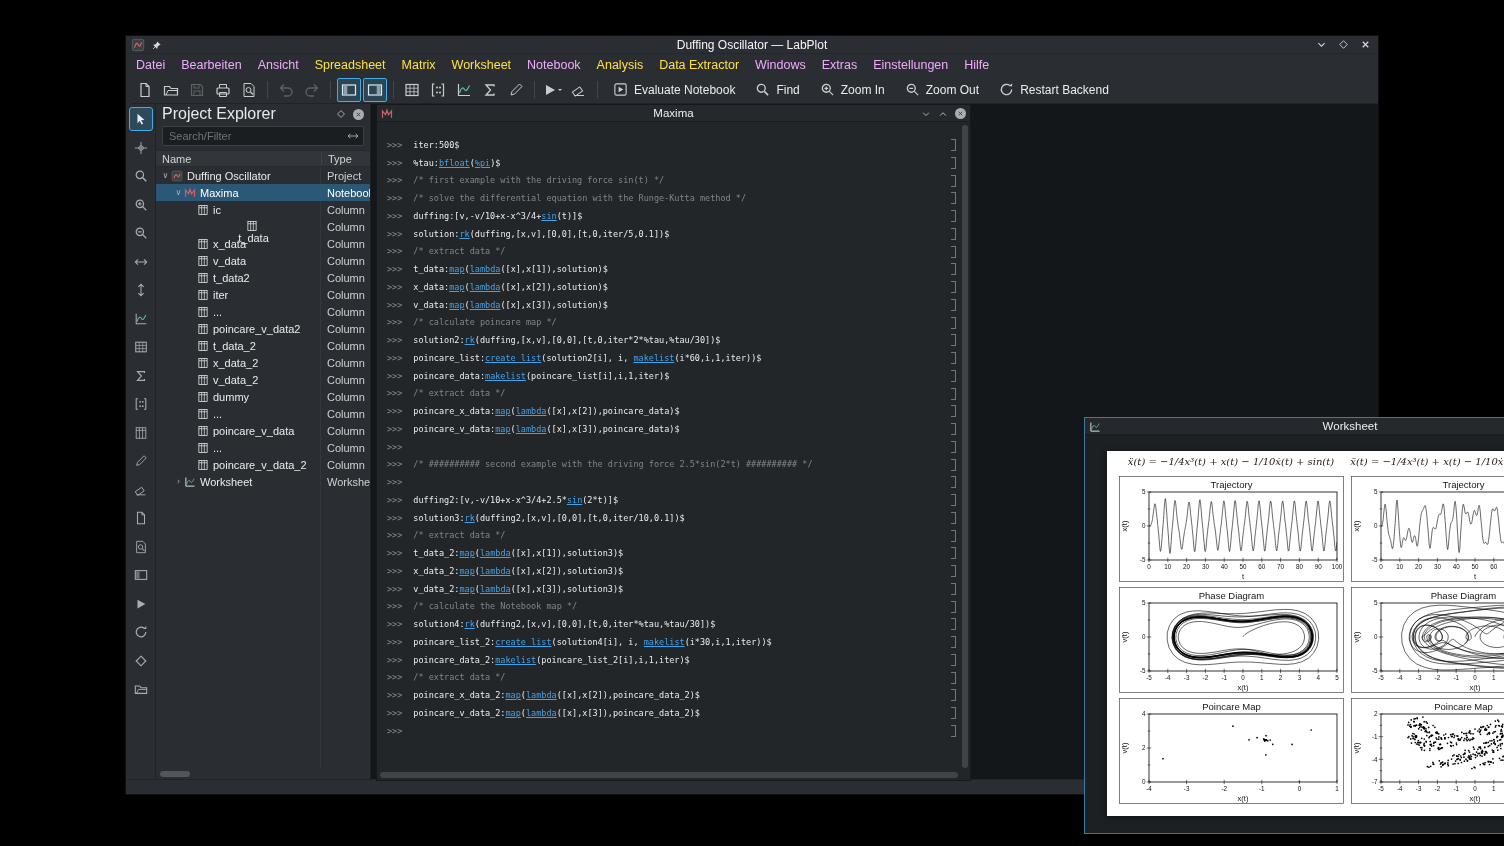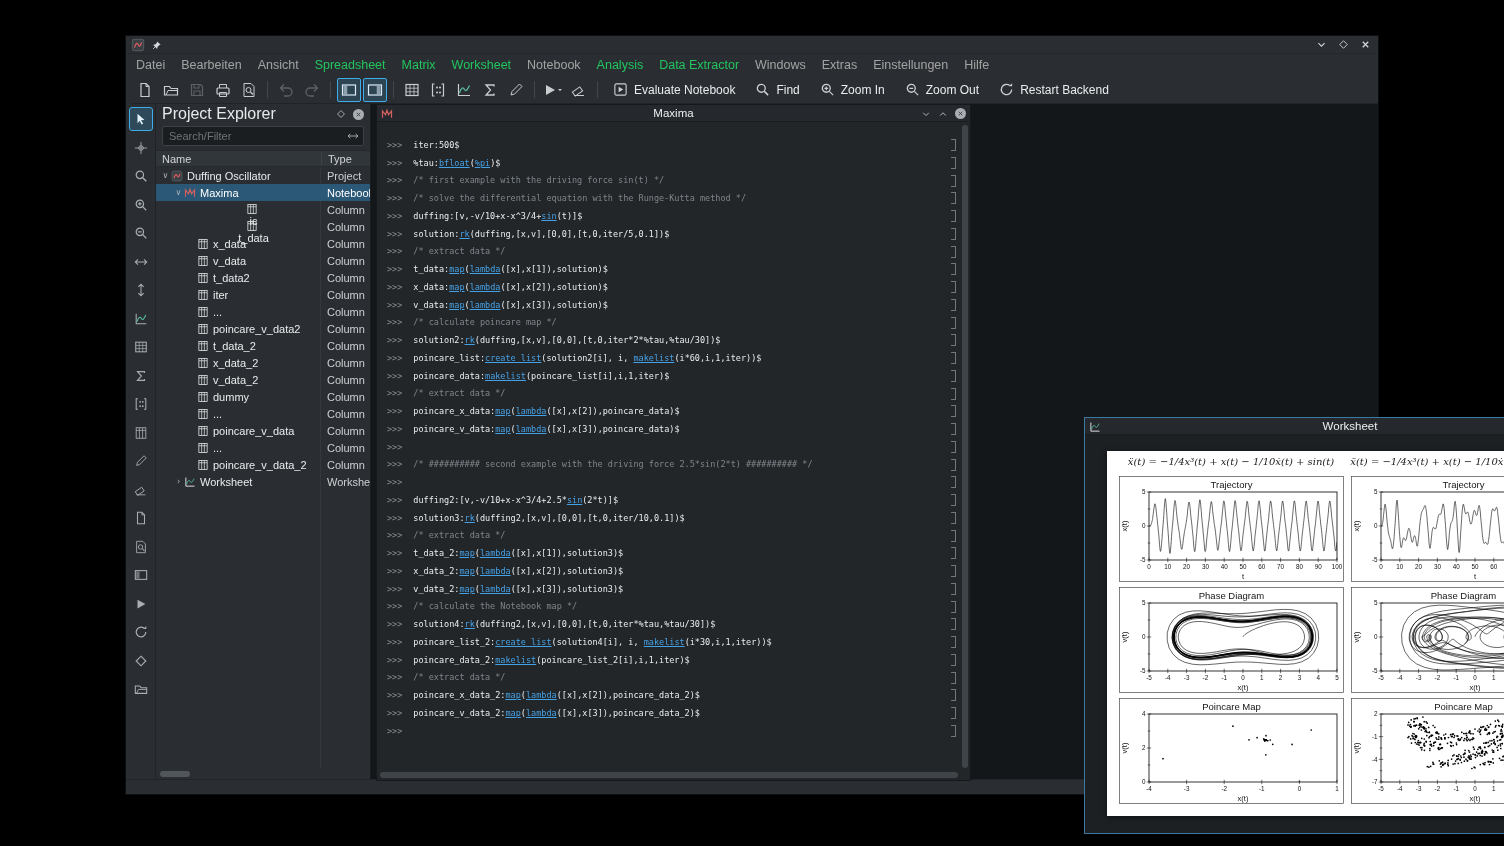--- a/index.html
+++ b/index.html
@@ -235,6 +235,7 @@
             <use href="#s-pin"></use>
           </svg>
       </div>
+      <div class="tb-title">Duffing Oscillator — LabPlot</div>
       <div class="tb-btns">
         <svg class="ic11">
             <use href="#s-chevD"></use>

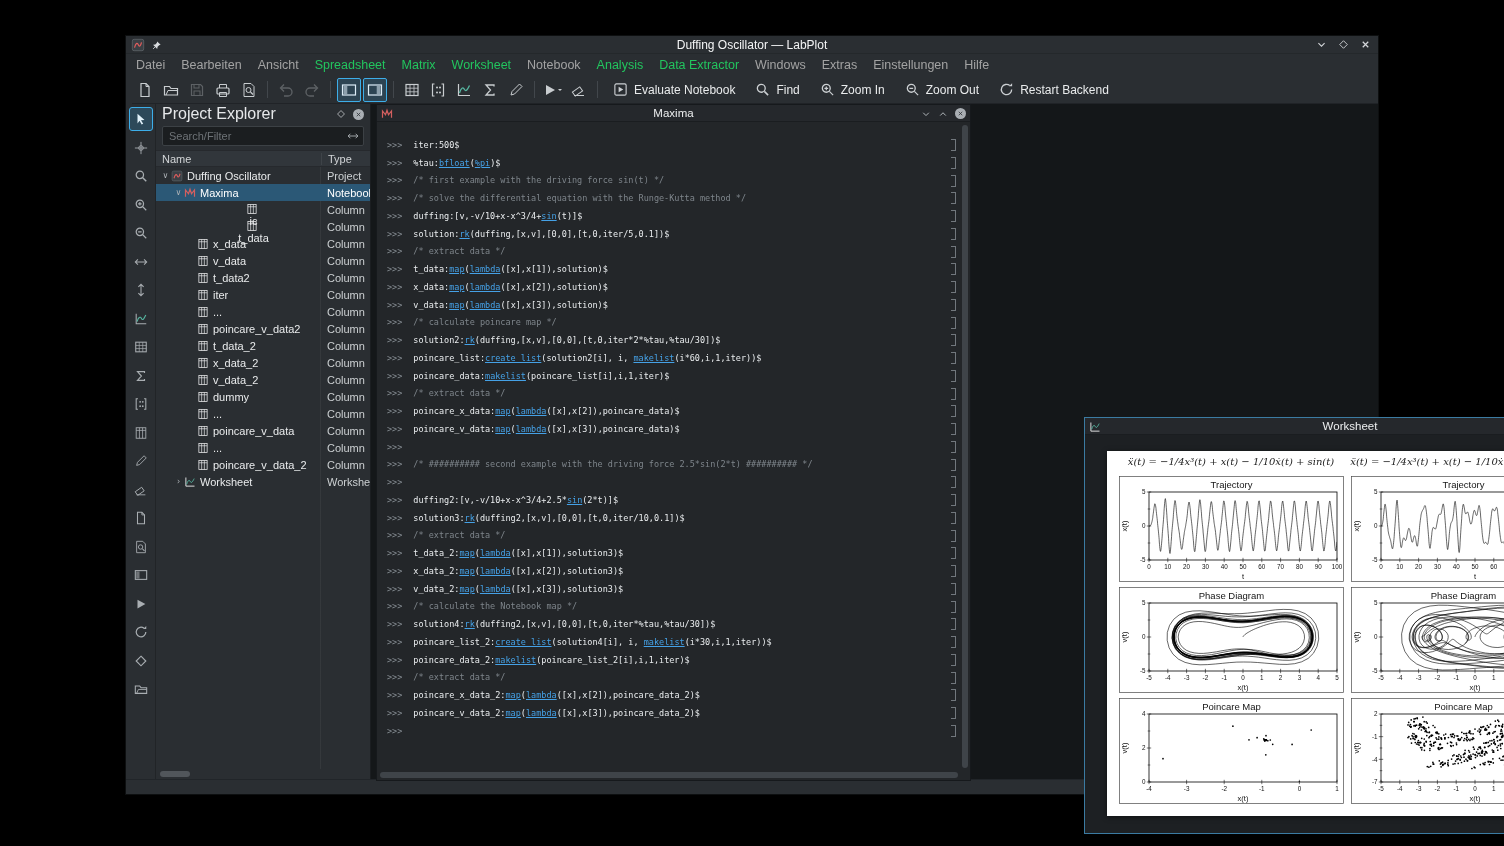--- a/index.html
+++ b/index.html
@@ -17,7 +17,7 @@
   .tb-btns{position:absolute;right:7px;top:3px;display:flex;gap:11px;align-items:center;color:#d4d7da}
   
   #menubar{position:absolute;left:2px;top:18px;right:0;height:22px;display:flex;align-items:center;font-size:12.5px;background:#2a2e32}
-  .menu-item{padding:2px 8px;color:#a3a3a3;border-radius:2px}
+  .menu-item{padding:2px 8px;color:#f0abfc;border-radius:2px}
   .menu-item.disabled{color:#22c55e}
   
   #toolbar{position:absolute;left:6px;top:40px;right:0;height:28px;display:flex;align-items:center;background:#2a2e32;border-bottom:1px solid #202327}

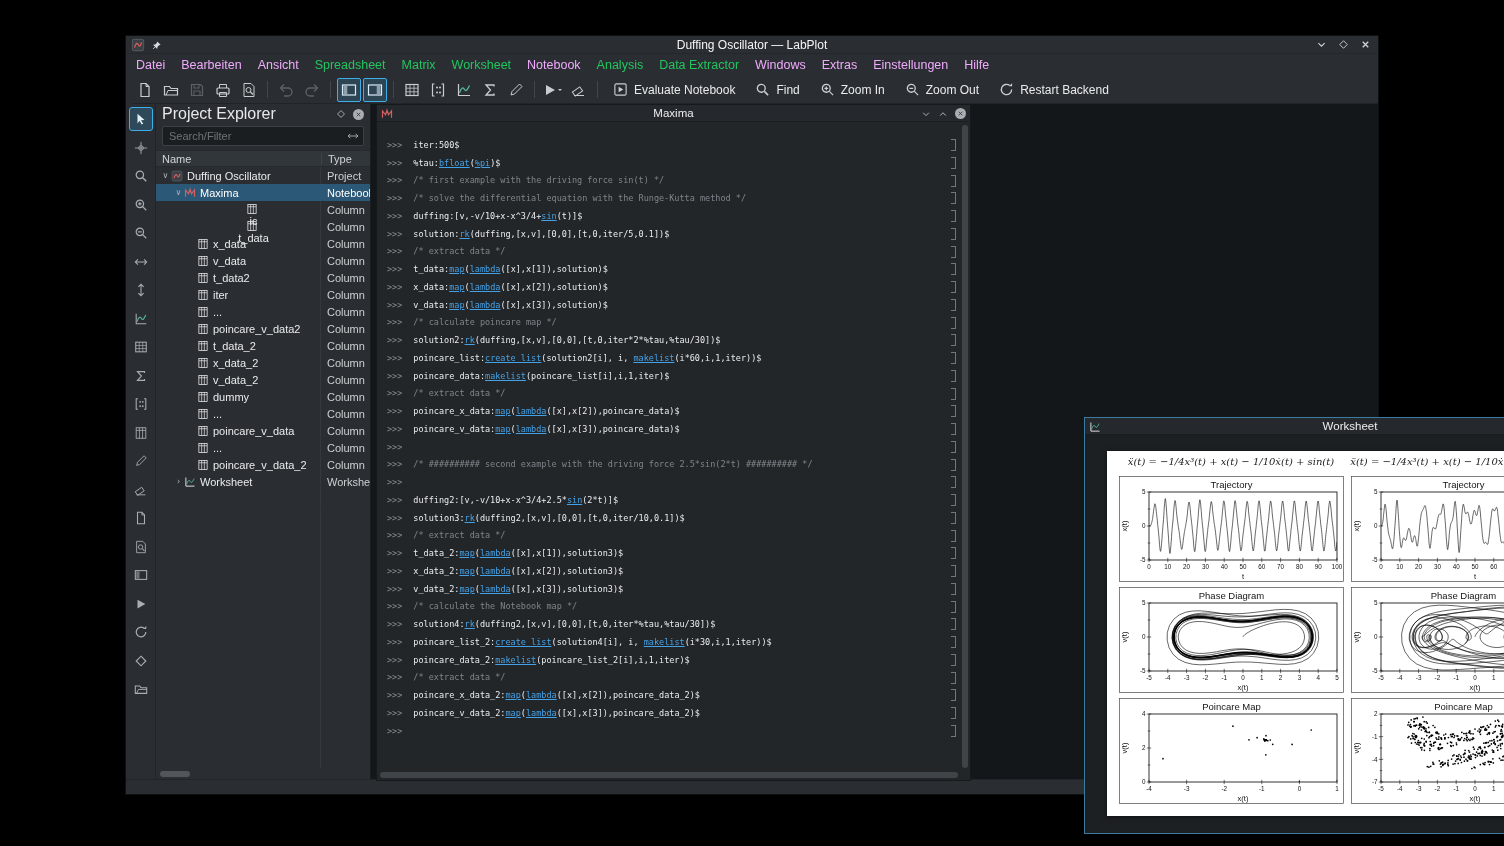--- a/index.html
+++ b/index.html
@@ -18,7 +18,7 @@
   
   #menubar{position:absolute;left:2px;top:18px;right:0;height:22px;display:flex;align-items:center;font-size:12.5px;background:#2a2e32}
   .menu-item{padding:2px 8px;color:#f0abfc;border-radius:2px}
-  .menu-item.disabled{color:#22c55e}
+  .menu-item.disabled{color:#fde047}
   
   #toolbar{position:absolute;left:6px;top:40px;right:0;height:28px;display:flex;align-items:center;background:#2a2e32;border-bottom:1px solid #202327}
   .tbtn{width:24px;height:24px;margin:0 1px;display:flex;align-items:center;justify-content:center;border-radius:2px;color:#c9cdd0;border:1px solid transparent}

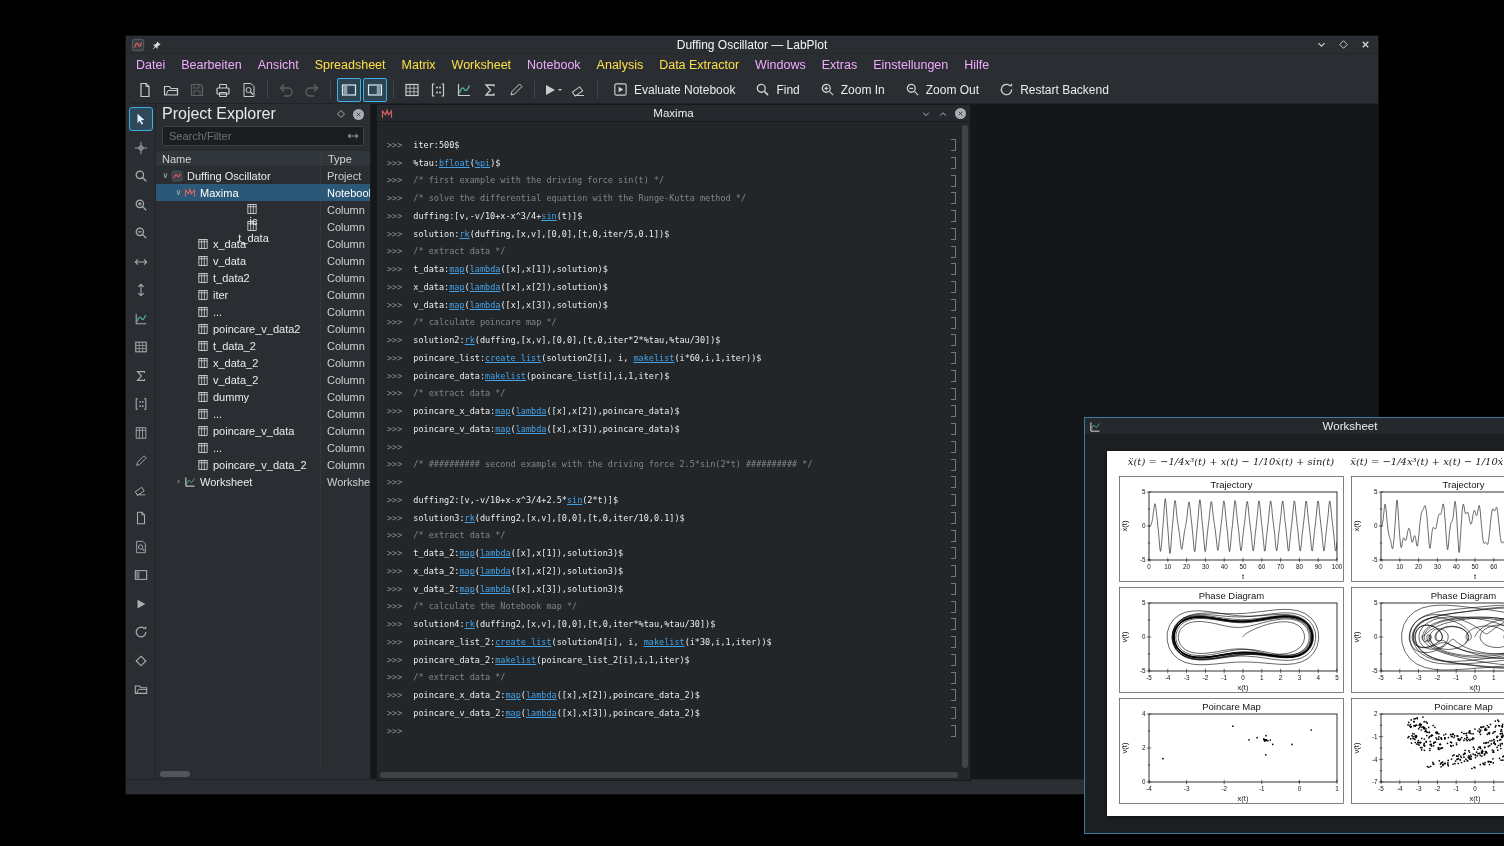--- a/index.html
+++ b/index.html
@@ -538,7 +538,7 @@
             <div class="c2">Notebook</div>
           </div>
           <div class="trow">
-            <div class="c1" style="padding-left: 30px; flex-direction: column;">
+            <div class="c1" style="padding-left: 30px;">
               <span class="arr"></span>
               <svg class="ticon">
                 <use href="#s-column"></use>

